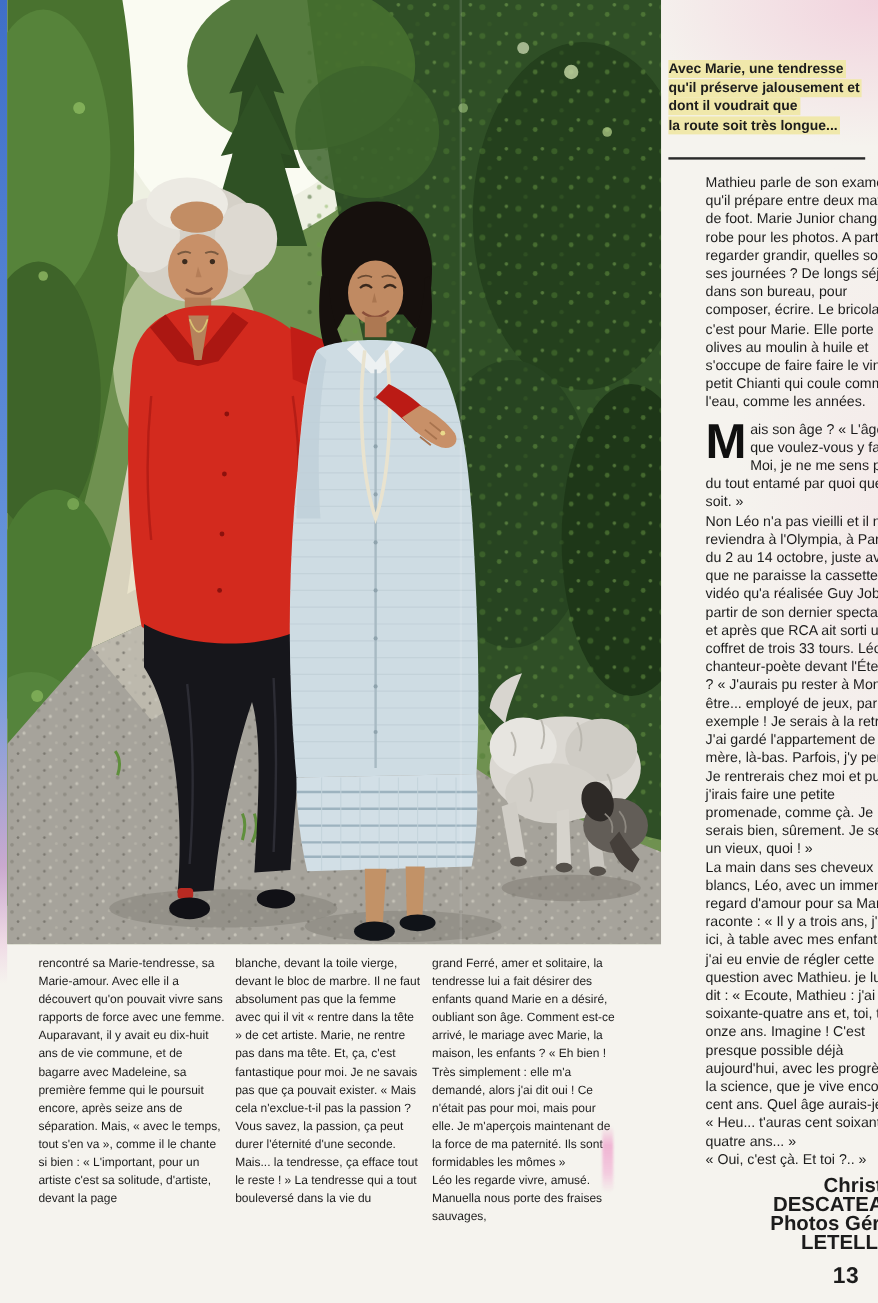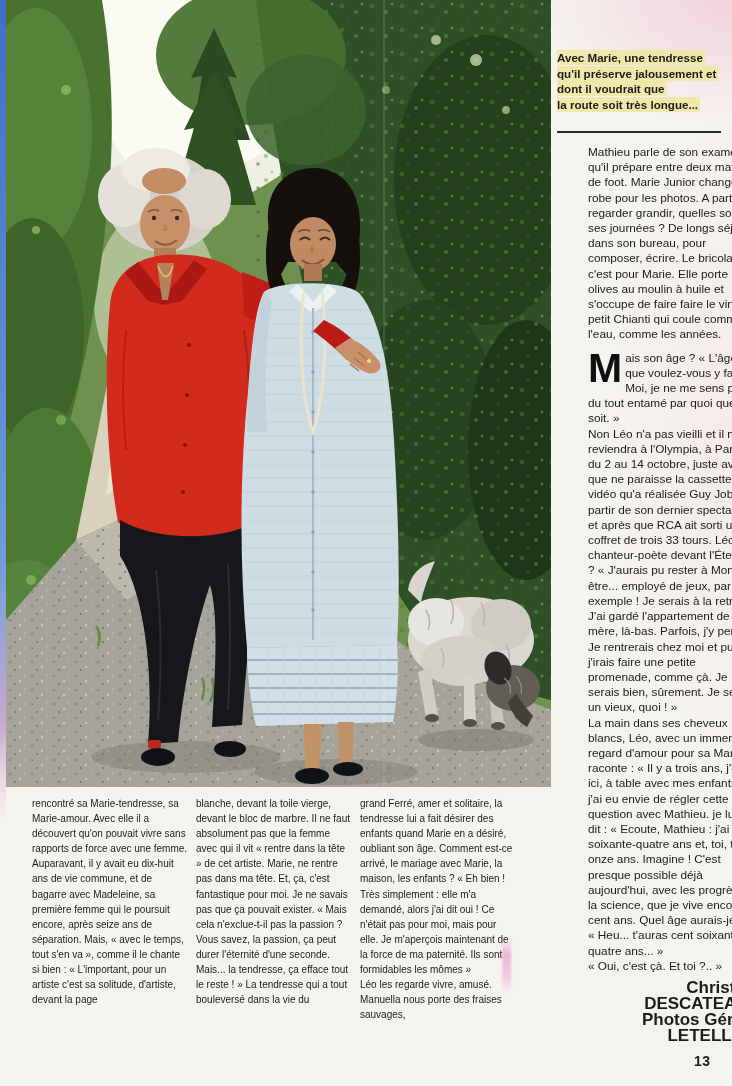--- a/index.html
+++ b/index.html
@@ -65,7 +65,7 @@
 
   .page-number{
     position:absolute;left:694px;top:1053px;
-    font-size:14px;font-weight:bold;letter-spacing:.5px;
+    font-size:19px;font-weight:bold;letter-spacing:.5px;
   }
 
   

